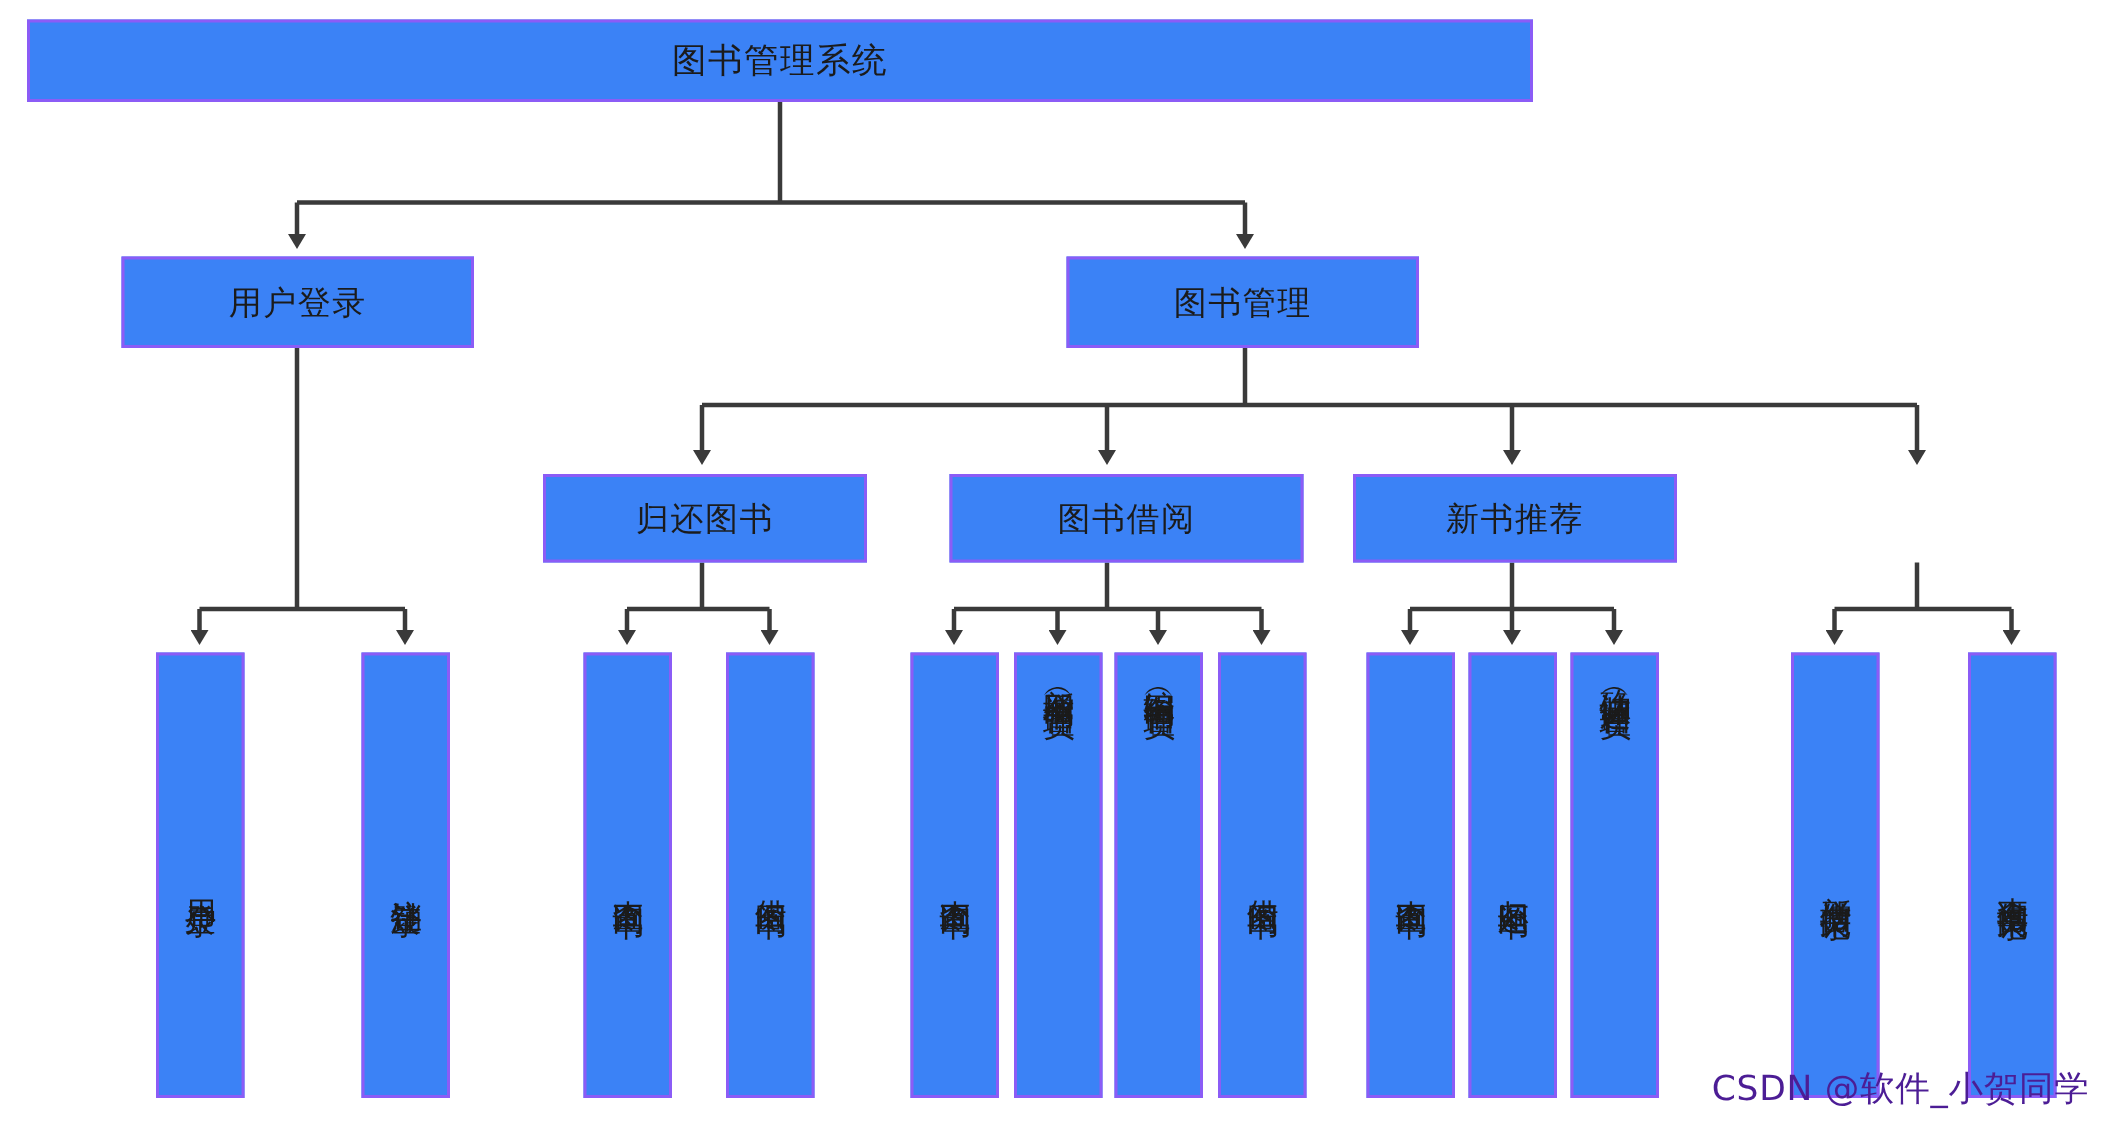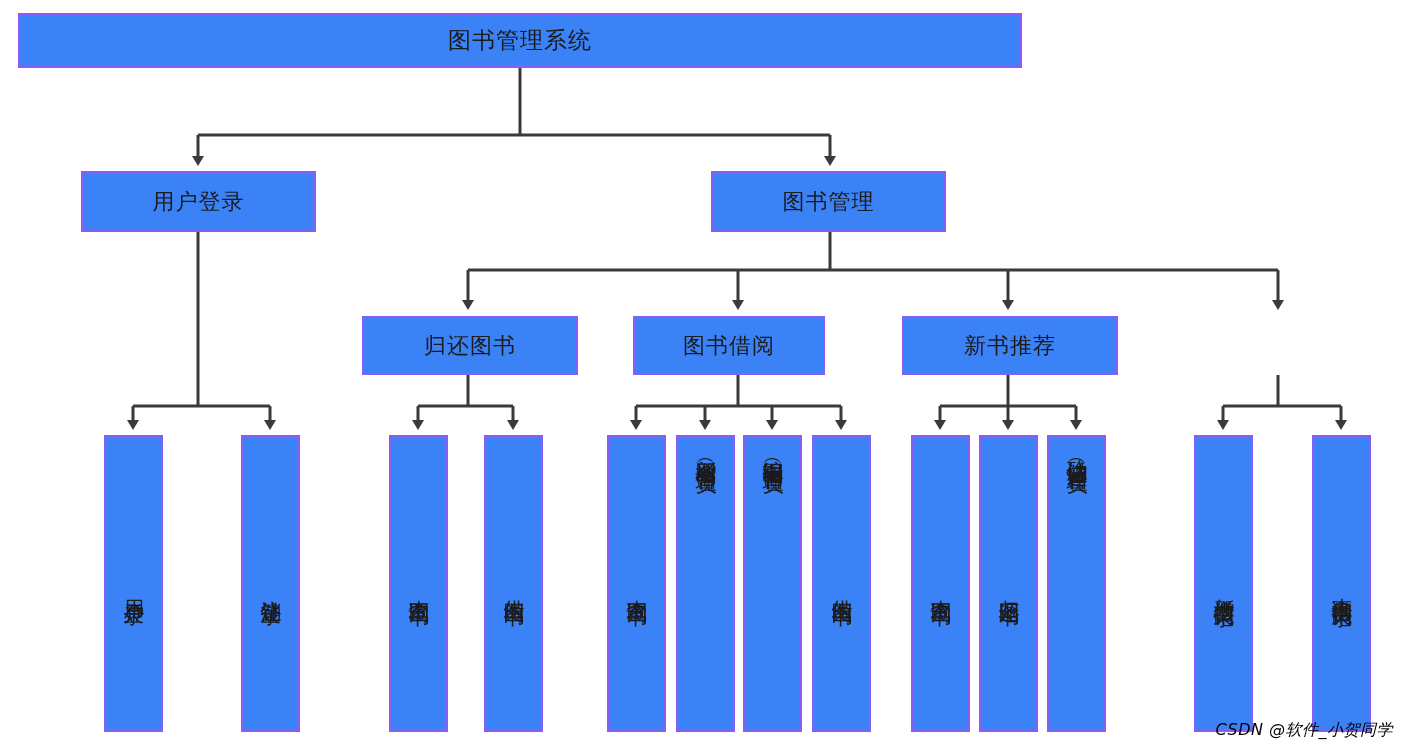--- a/index.html
+++ b/index.html
@@ -142,7 +142,7 @@
     <span>归还图书</span>
   </div>
 
-  <div class="node node-h" style="left:633px; top:316px; width:192px; height:59px;">
+  <div class="node node-h" style="left:633px; top:316px; width:236px; height:59px;">
     <span>图书借阅</span>
   </div>
 

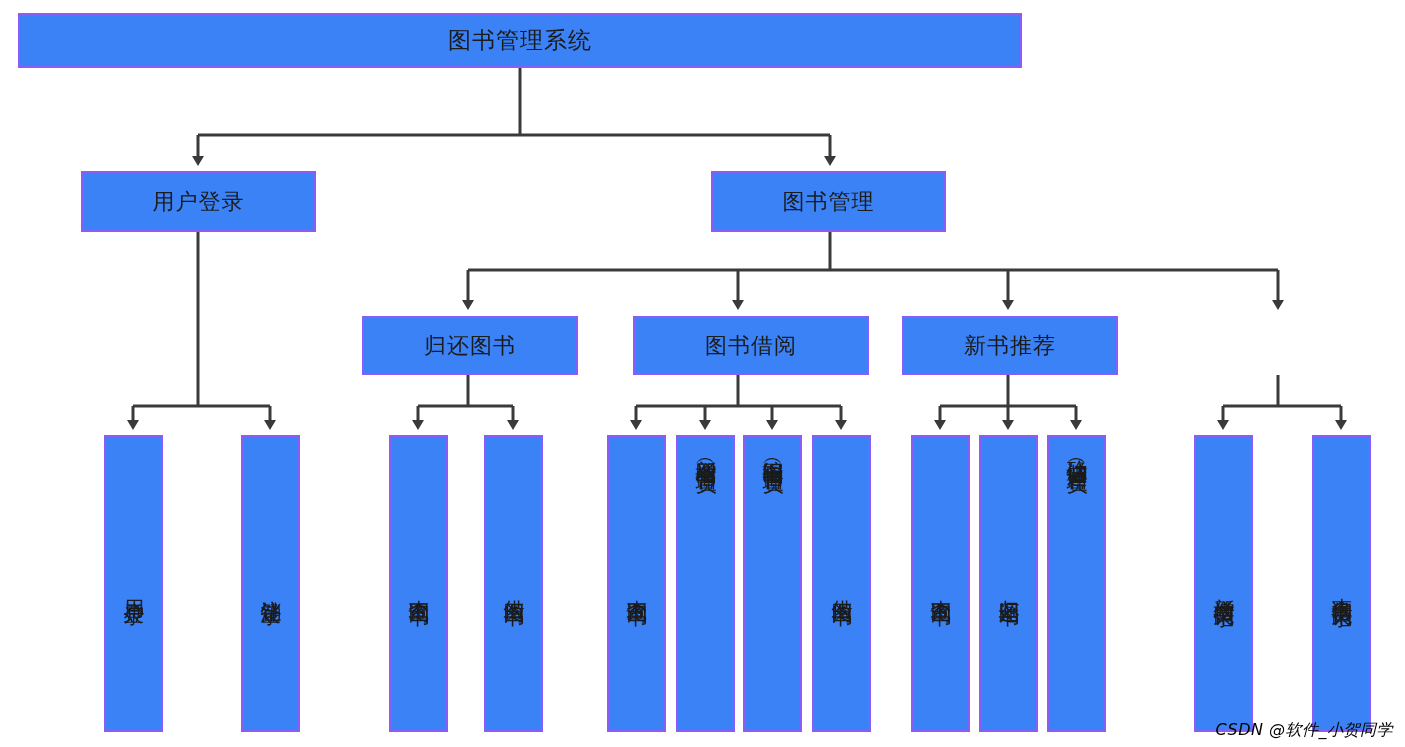--- a/index.html
+++ b/index.html
@@ -63,12 +63,11 @@
     position: absolute;
     right: 12px;
     bottom: 6px;
-    font-size: 16px;
-    color: #000000;
+    font-size: 23px;
+    color: #4c1d95;
     z-index: 5;
     white-space: nowrap;
     letter-spacing: 0.5px;
-    font-style: italic;
   }
 </style>
 </head>

